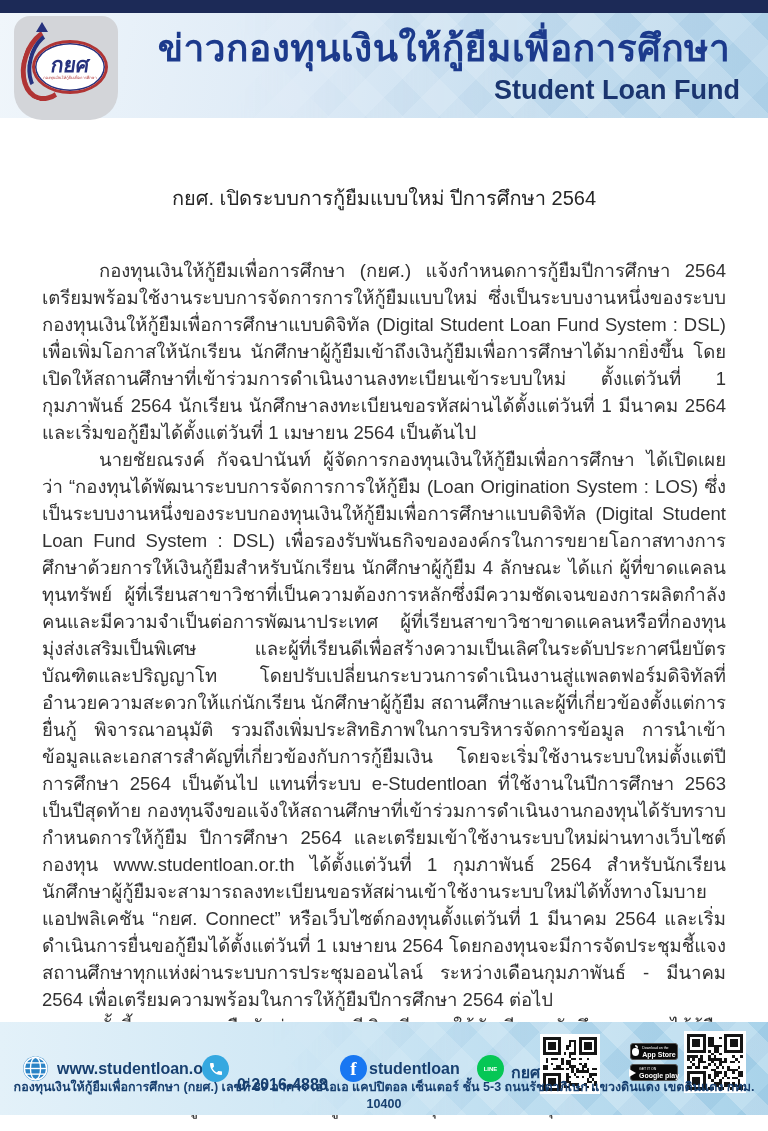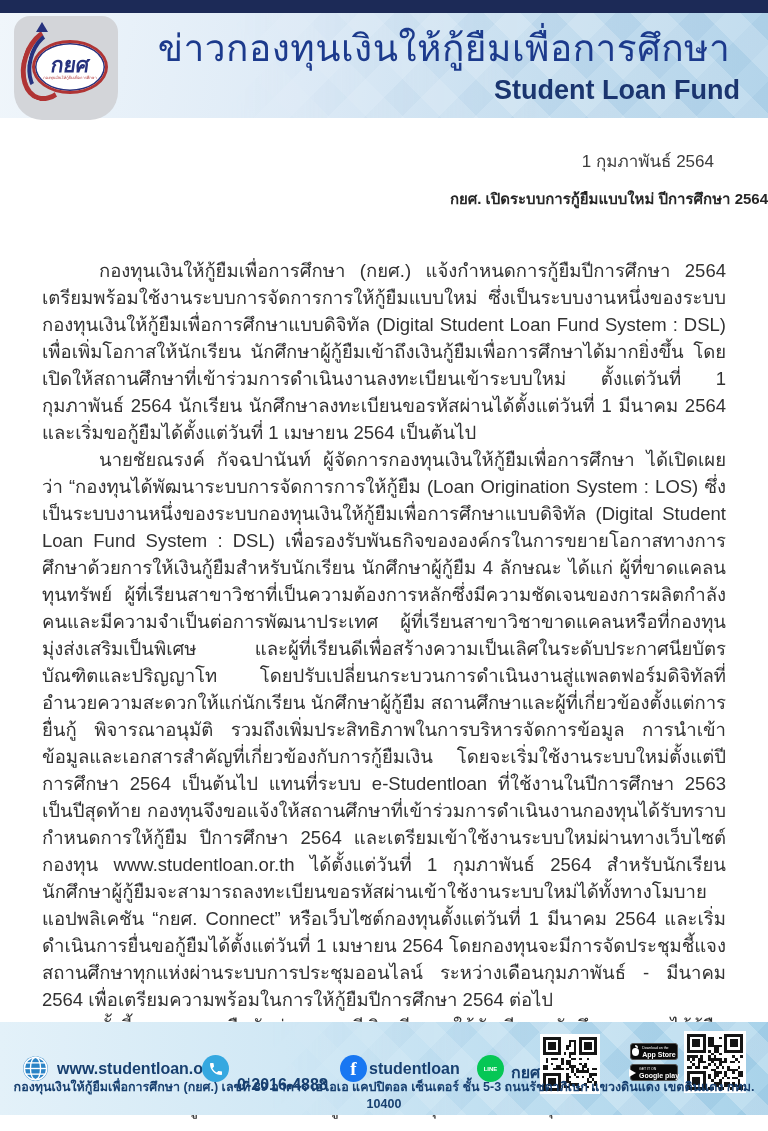--- a/index.html
+++ b/index.html
@@ -20,7 +20,7 @@
     -webkit-mask-image:linear-gradient(90deg, transparent 0 30%, #000 70%);
             mask-image:linear-gradient(90deg, transparent 0 30%, #000 70%); }
   .banner-title { position:absolute; left:140px; right:20px; top:12px; text-align:center;
-    font-size:37px; font-weight:normal; color:#1c3a8c; letter-spacing:0.5px; line-height:48px; }
+    font-size:37px; font-weight:bold; color:#1c3a8c; letter-spacing:0.5px; line-height:48px; }
   .banner-sub { position:absolute; right:28px; top:62px; font-size:27px; font-weight:bold; color:#1b356f;margin-left:16px; }
 
   

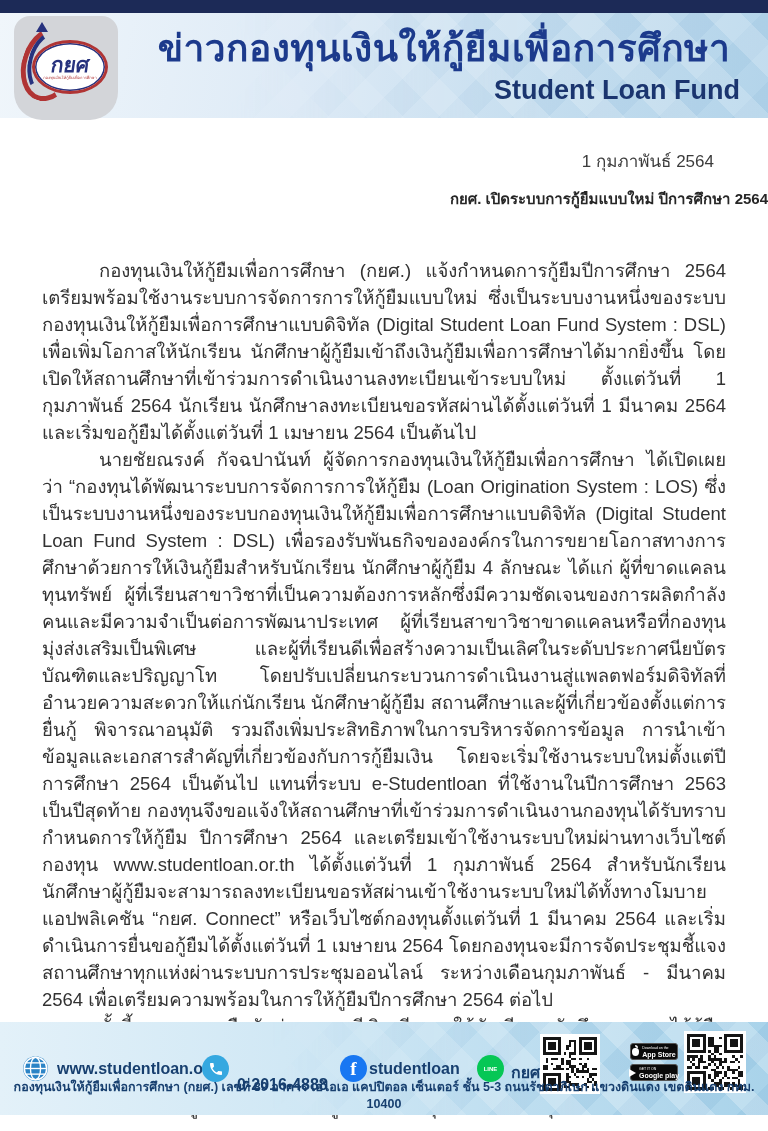--- a/index.html
+++ b/index.html
@@ -111,7 +111,6 @@
     </span>
   </div>
 
-  <div class="doc-date">1 กุมภาพันธ์ 2564</div>
 
   <div class="doc-heading">
     <div>กยศ. เปิดระบบการกู้ยืมแบบใหม่ ปีการศึกษา 2564</div>

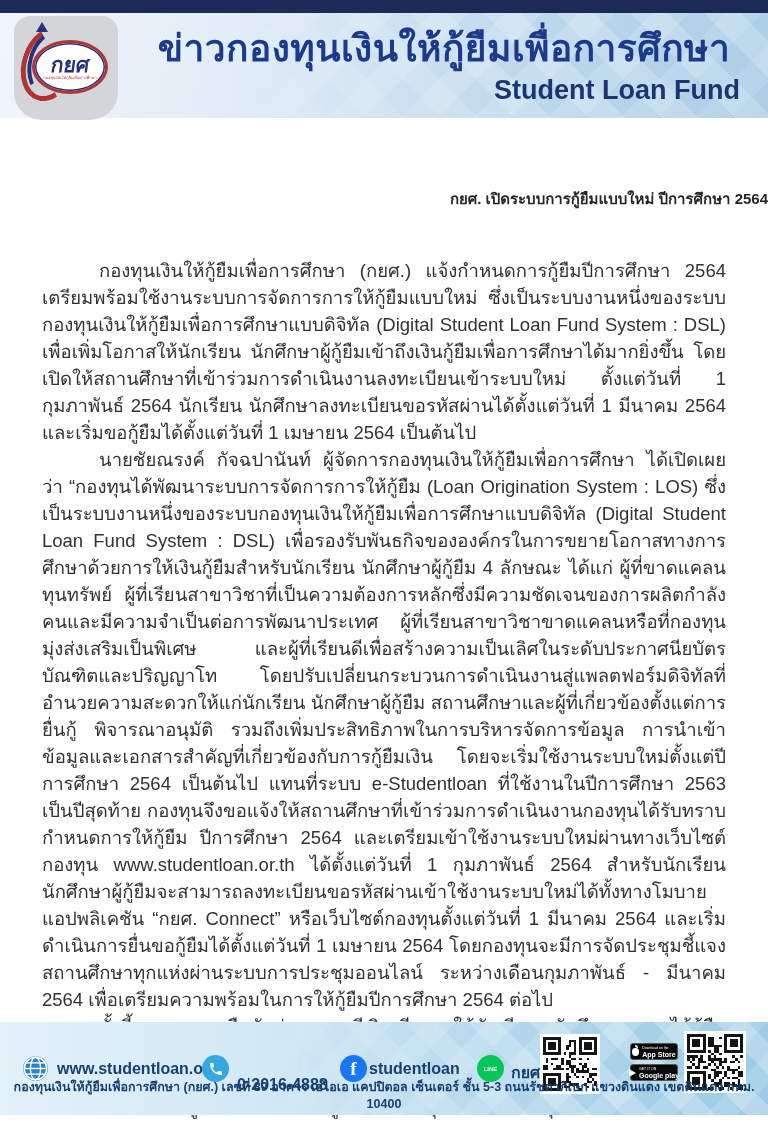--- a/index.html
+++ b/index.html
@@ -41,8 +41,8 @@
 
   
   .doc-date { position:absolute; top:147px; right:54px; font-size:17px; color:#3c3c3c; }
-  .doc-heading { position:absolute; top:183px; left:0; width:768px; text-align:right;
-    font-size:15px; font-weight:bold; color:#262626; line-height:31px; }
+  .doc-heading { position:absolute; top:183px; left:0; width:768px; text-align:center;
+    font-size:20px; font-weight:normal; color:#262626; line-height:31px; }
   .doc-body { position:absolute; top:257px; left:42px; width:684px;
     font-size:18.5px; line-height:27px; color:#323232; text-align:justify; }
   .doc-body p { text-indent:57px; margin:0; }

